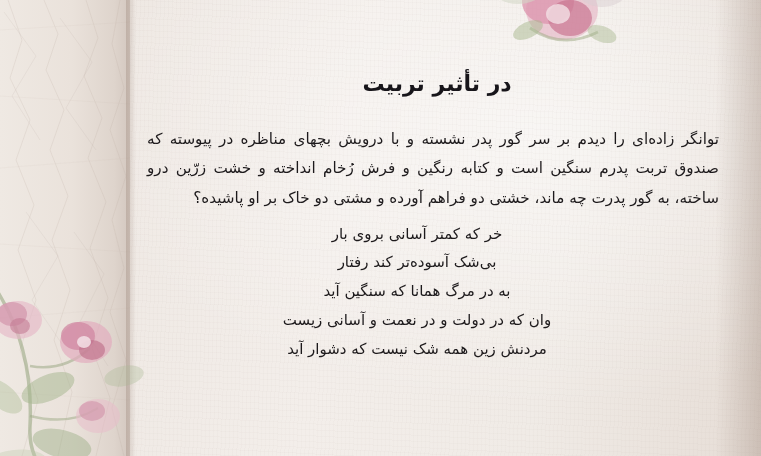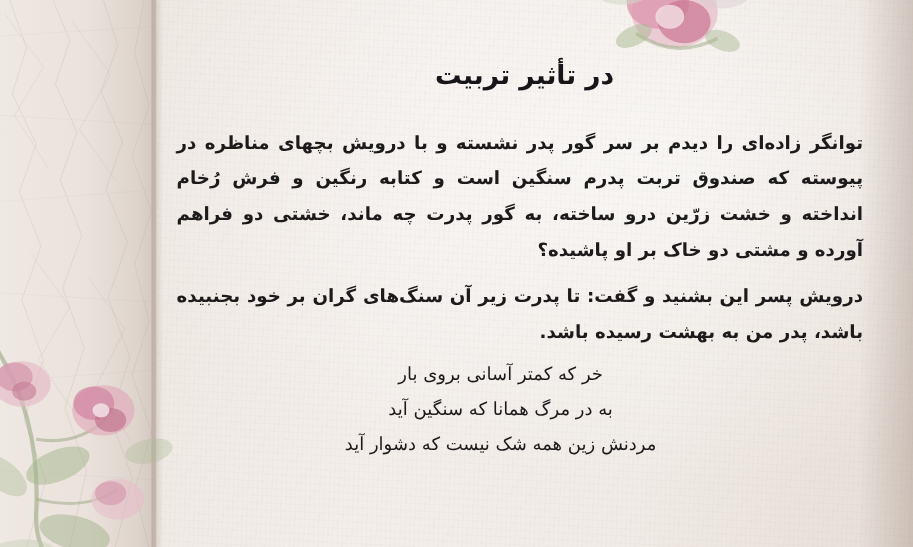--- a/index.html
+++ b/index.html
@@ -103,7 +103,7 @@
 
   .doc-title {
     margin: 0;
-    padding-top: 50px;
+    padding-top: 70px;
     text-align: center;
     font-size: 22px;
     font-weight: bold;

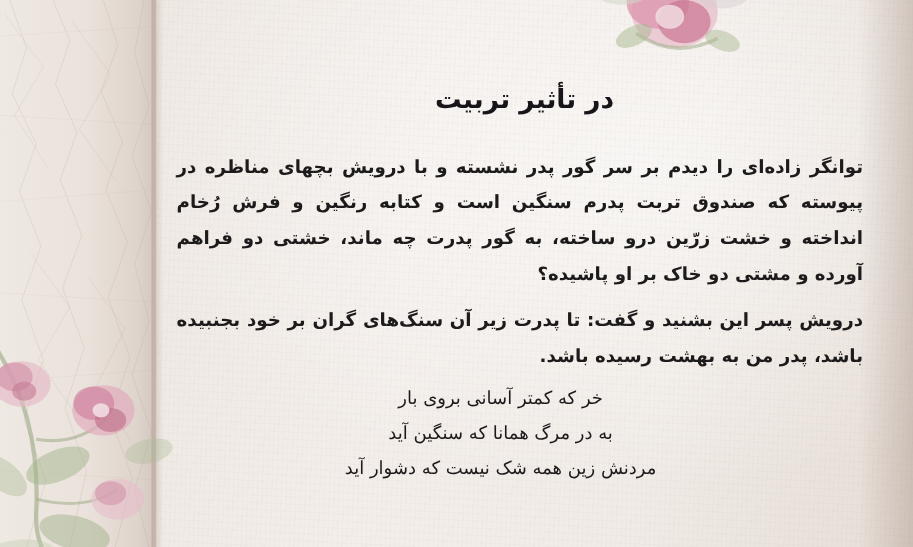--- a/index.html
+++ b/index.html
@@ -122,7 +122,6 @@
     color: #1d1a1c;
     padding-right: 14px;
     padding-left: 6px;
-    font-weight: bold;
   }
   .para.second {
     padding-top: 10px;

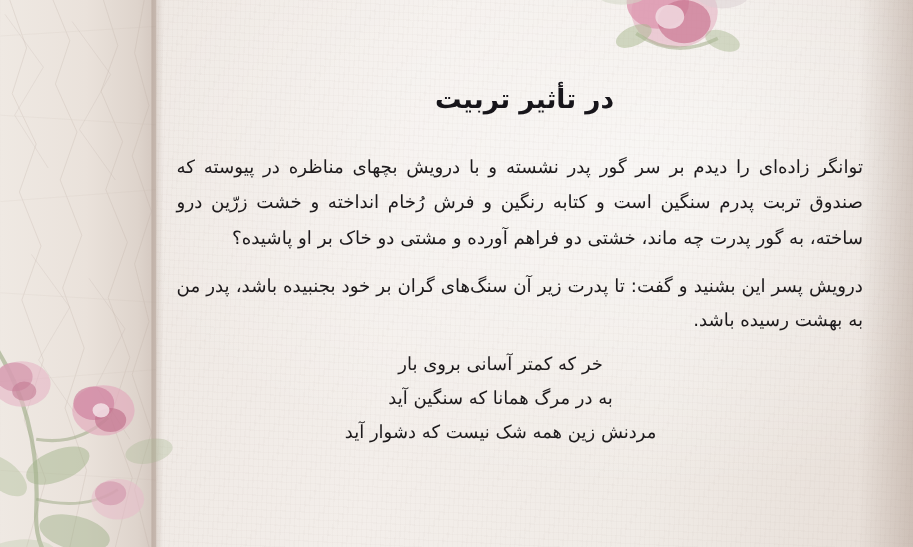--- a/index.html
+++ b/index.html
@@ -218,7 +218,6 @@
     <h1 class="doc-title">در تأثیر تربیت</h1>
 
     <p class="para">توانگر زاده‌ای را دیدم بر سر گور پدر نشسته و با درویش بچهای مناظره در پیوسته که صندوق تربت پدرم سنگین است و کتابه رنگین و فرش رُخام انداخته و خشت زرّین درو ساخته، به گور پدرت چه ماند، خشتی دو فراهم آورده و مشتی دو خاک بر او پاشیده؟</p>
-    <p class="para second">درویش پسر این بشنید و گفت: تا پدرت زیر آن سنگ‌های گران بر خود بجنبیده باشد، پدر من به بهشت رسیده باشد.</p>
 
     <ul class="verse">
       <li>خر که کمتر آسانی بروی بار</li>

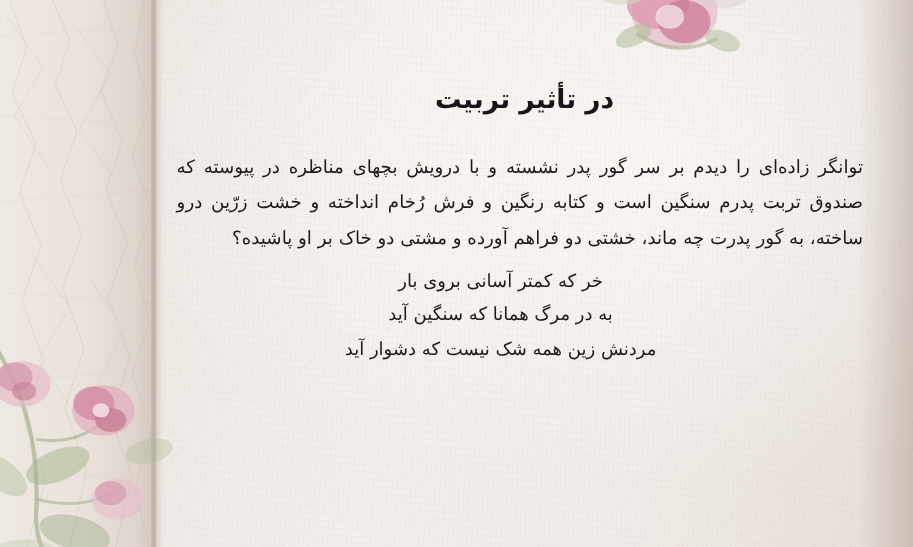--- a/index.html
+++ b/index.html
@@ -221,6 +221,7 @@
 
     <ul class="verse">
       <li>خر که کمتر آسانی بروی بار</li>
+      <li>بی‌شک آسوده‌تر کند رفتار</li>
       <li>به در مرگ همانا که سنگین آید</li>
       <li>مردنش زین همه شک نیست که دشوار آید</li>
     </ul>

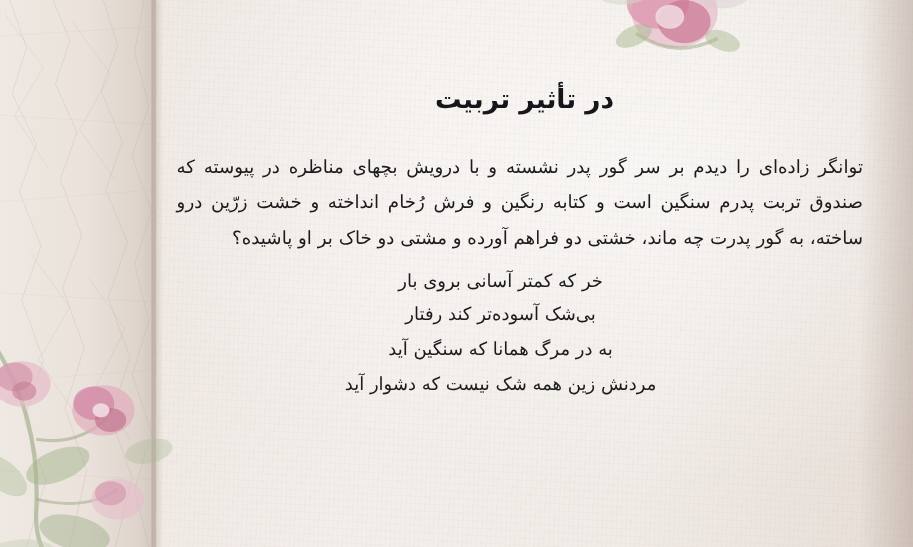--- a/index.html
+++ b/index.html
@@ -223,6 +223,7 @@
       <li>خر که کمتر آسانی بروی بار</li>
       <li>بی‌شک آسوده‌تر کند رفتار</li>
       <li>به در مرگ همانا که سنگین آید</li>
+      <li>وان که در دولت و در نعمت و آسانی زیست</li>
       <li>مردنش زین همه شک نیست که دشوار آید</li>
     </ul>
   </div>

